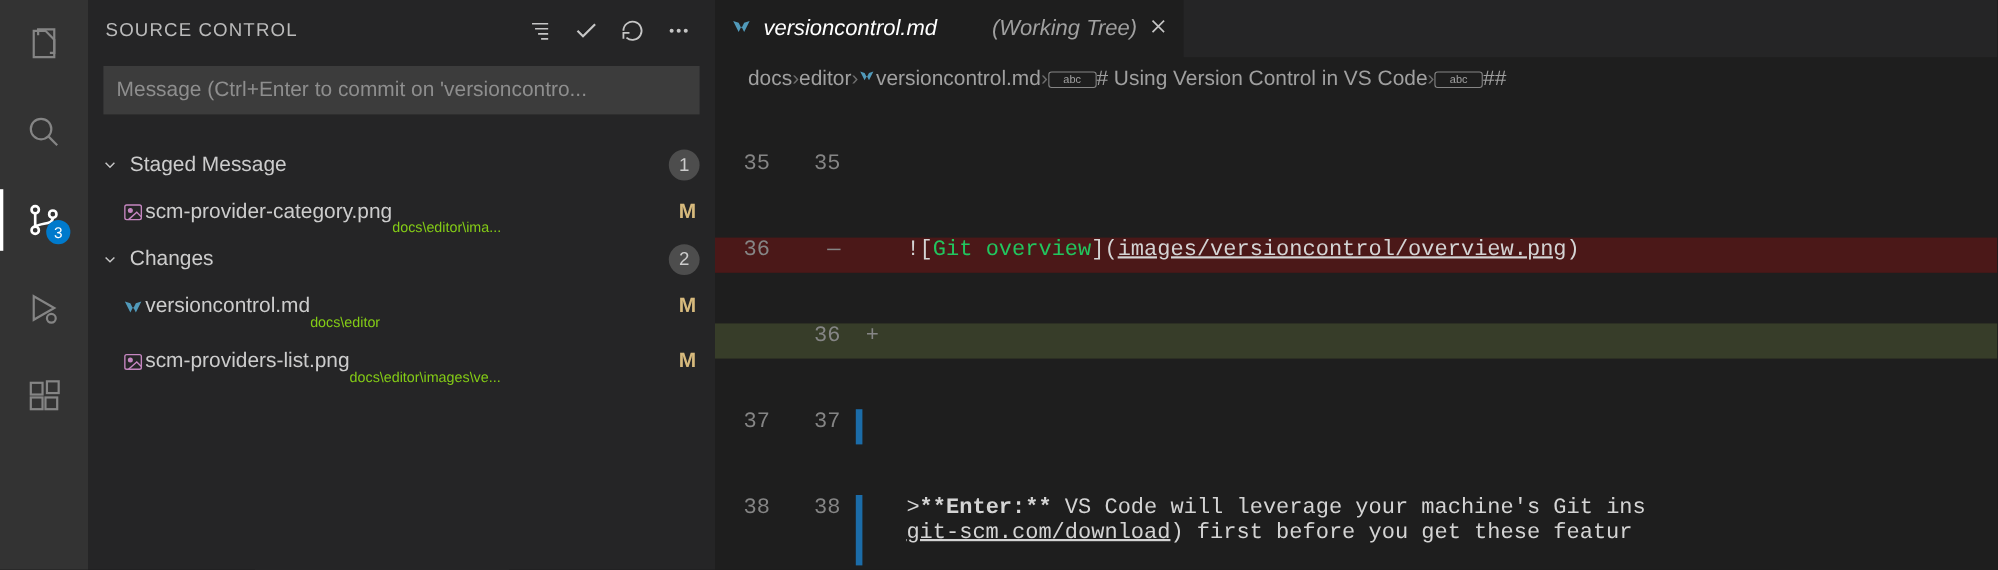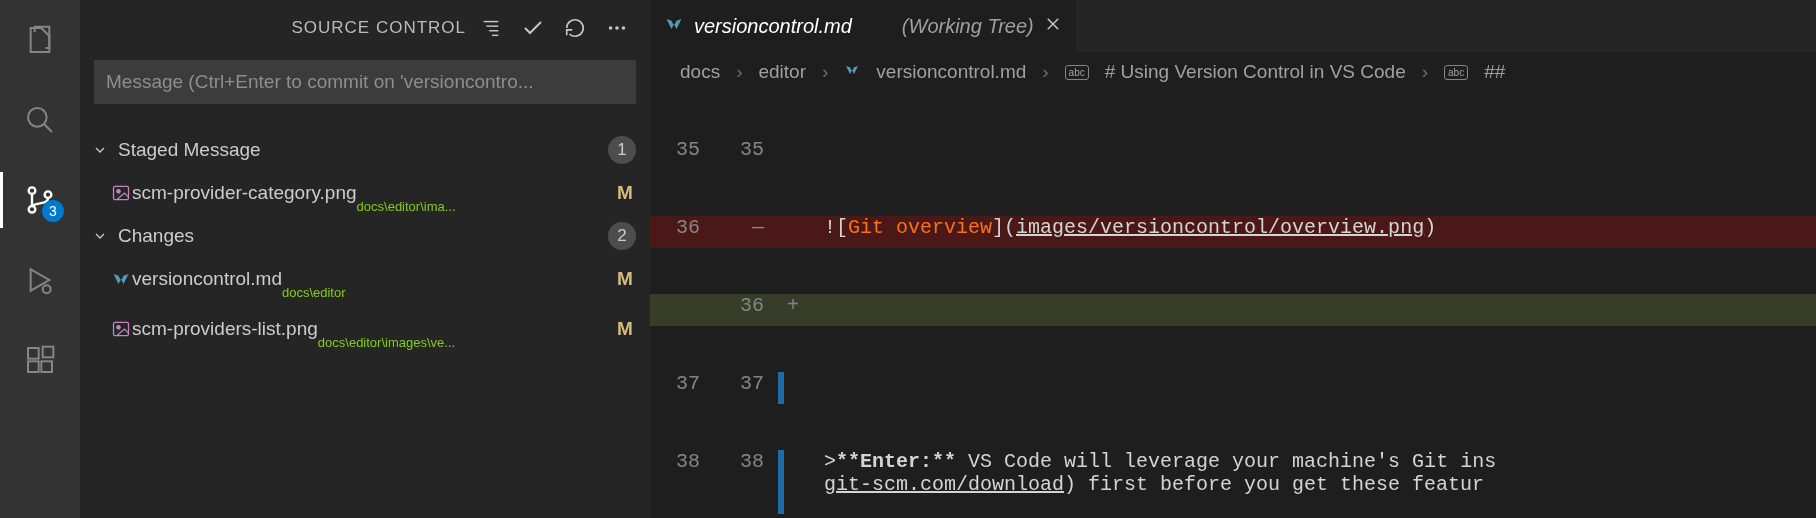--- a/index.html
+++ b/index.html
@@ -72,7 +72,6 @@
     align-items: center;
     padding: 0 16px;
     gap: 8px;
-    text-align: right;
   }
   .sidebar-title {
     flex: 1;

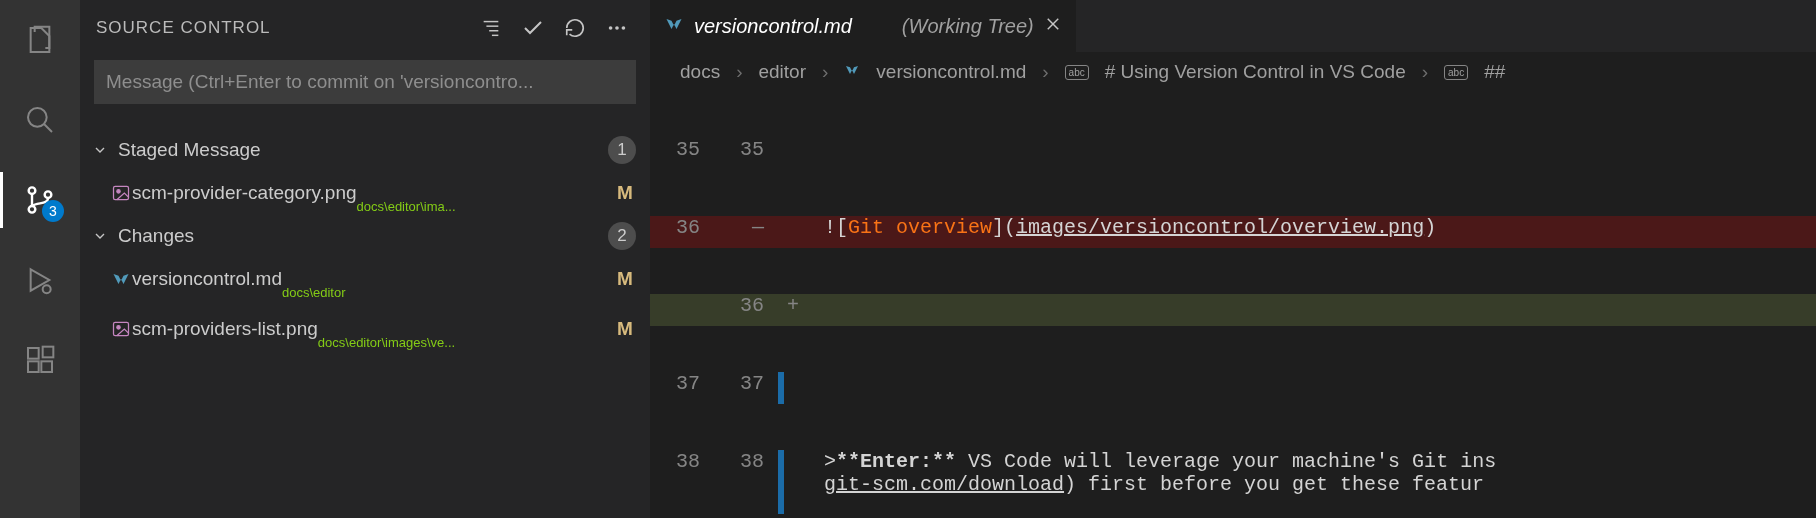--- a/index.html
+++ b/index.html
@@ -159,7 +159,7 @@
     display:flex;
     align-items:center;
     padding:0 30px;
-    gap:16px;
+    gap:0;
     color:#a0a0a0;
     font-size:19px;
     white-space:nowrap;

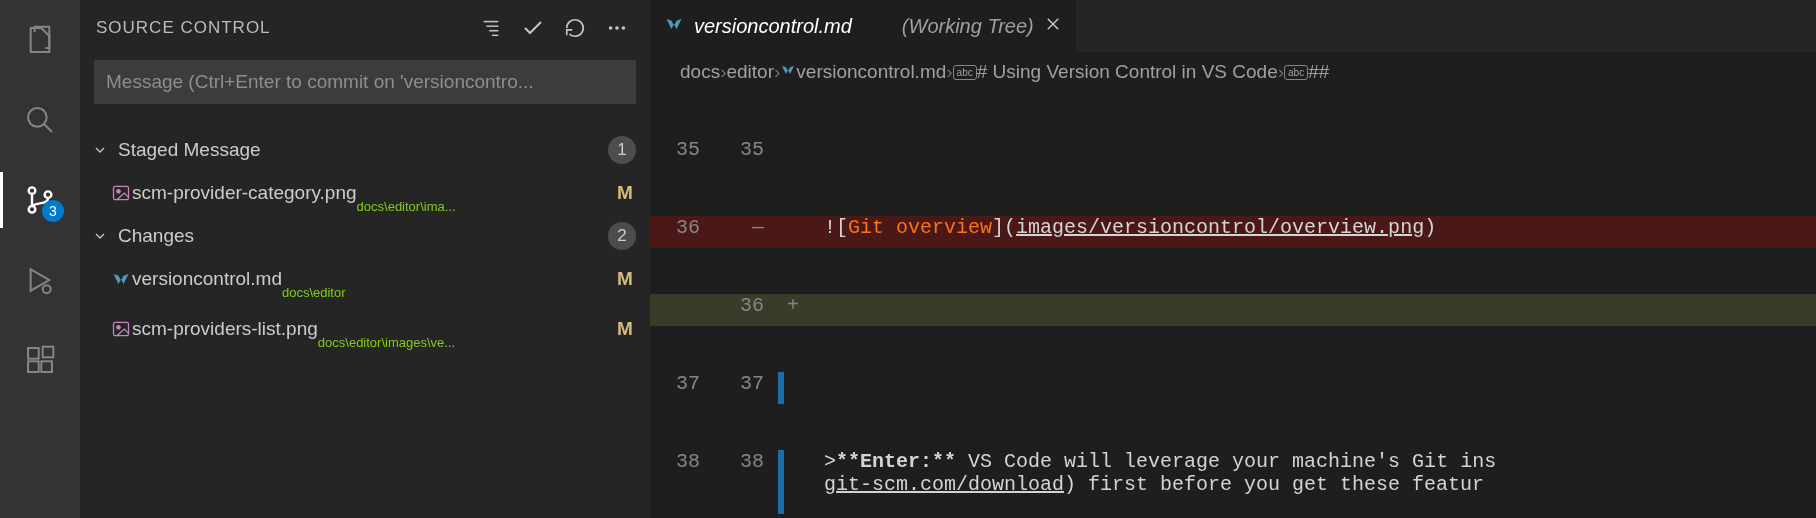--- a/index.html
+++ b/index.html
@@ -170,7 +170,7 @@
     border:1px solid #858585;
     border-radius:3px;
     font-size:10px;
-    padding:1px 3px;
+    padding:1px 13px;
     color:#a0a0a0;
   }
 

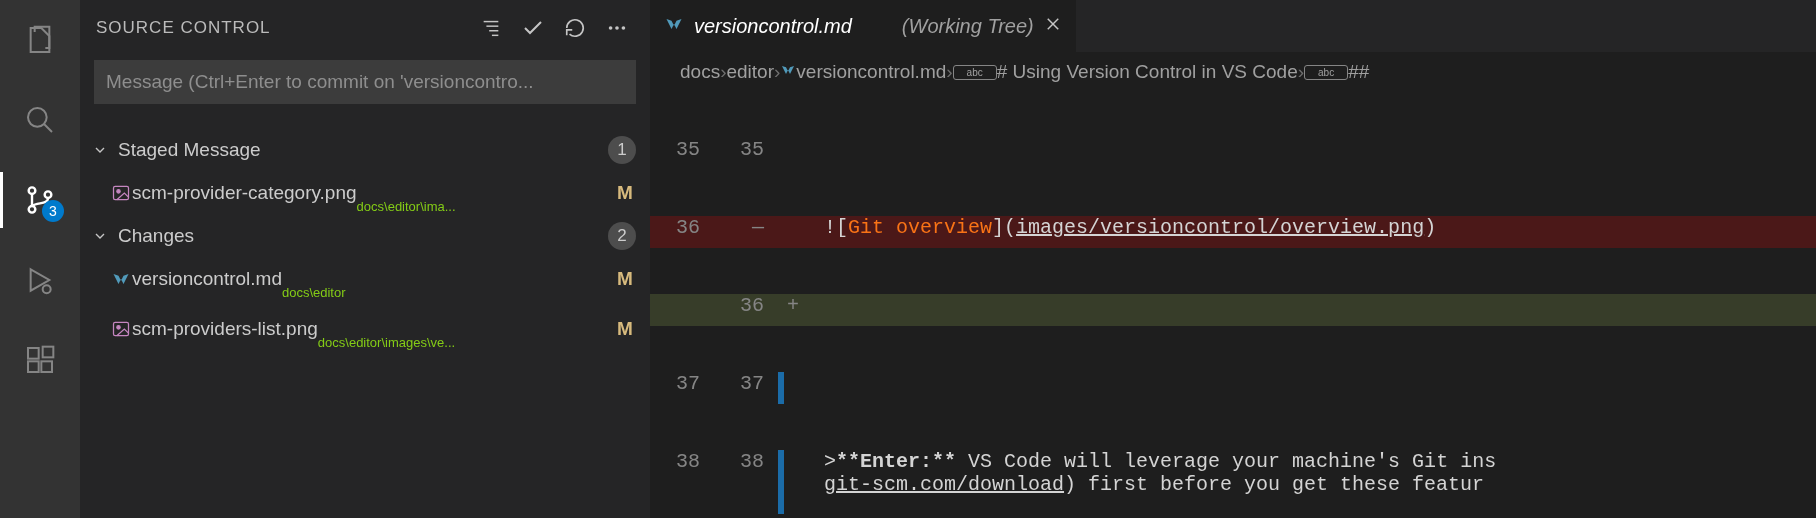--- a/index.html
+++ b/index.html
@@ -196,7 +196,7 @@
     color:#858585;
   }
   .code-text { padding-left:22px; color:#d4d4d4; flex:1; }
-  .code-text .orange { color:#f97316; }
+  .code-text .orange { color:#22c55e; }
   .code-text .underline { text-decoration:underline;margin-top:20px; }
   .code-text .bold { font-weight:bold; }
   .line.removed { background:#4b1818; }

